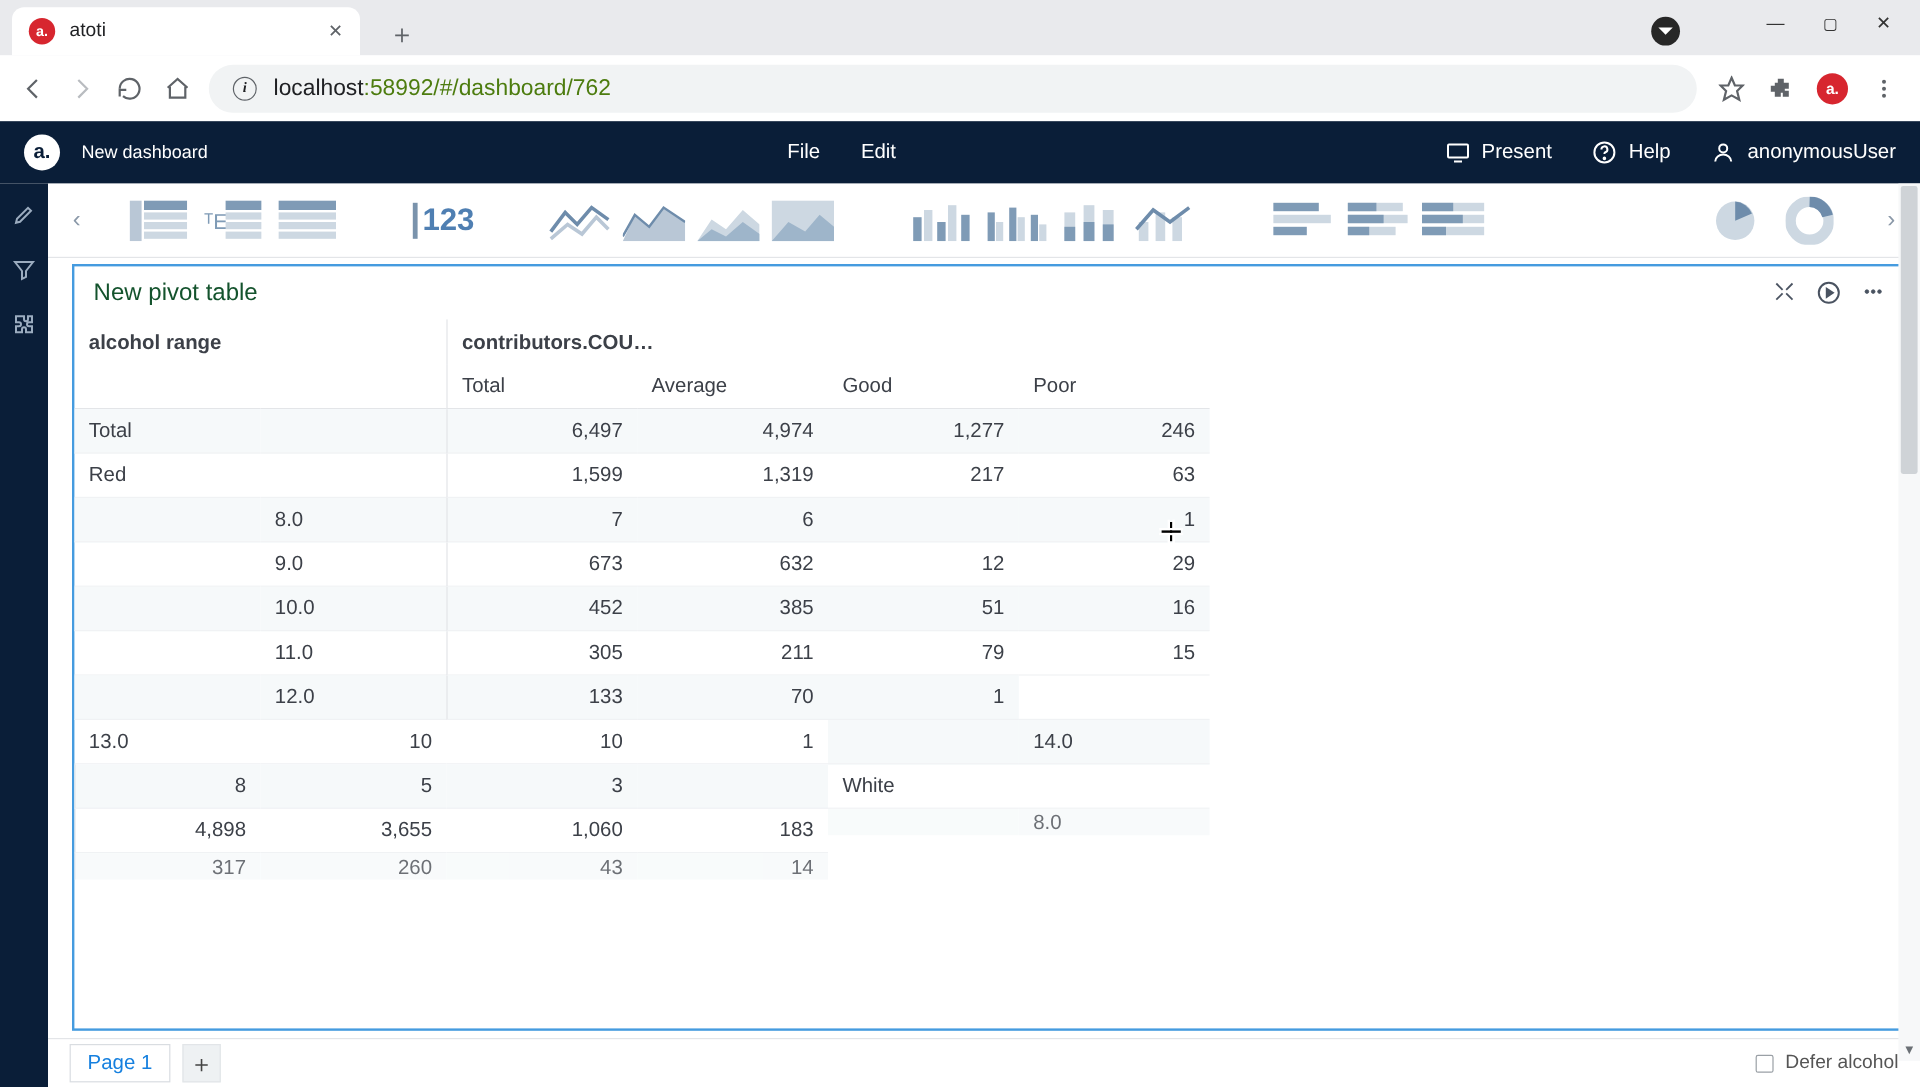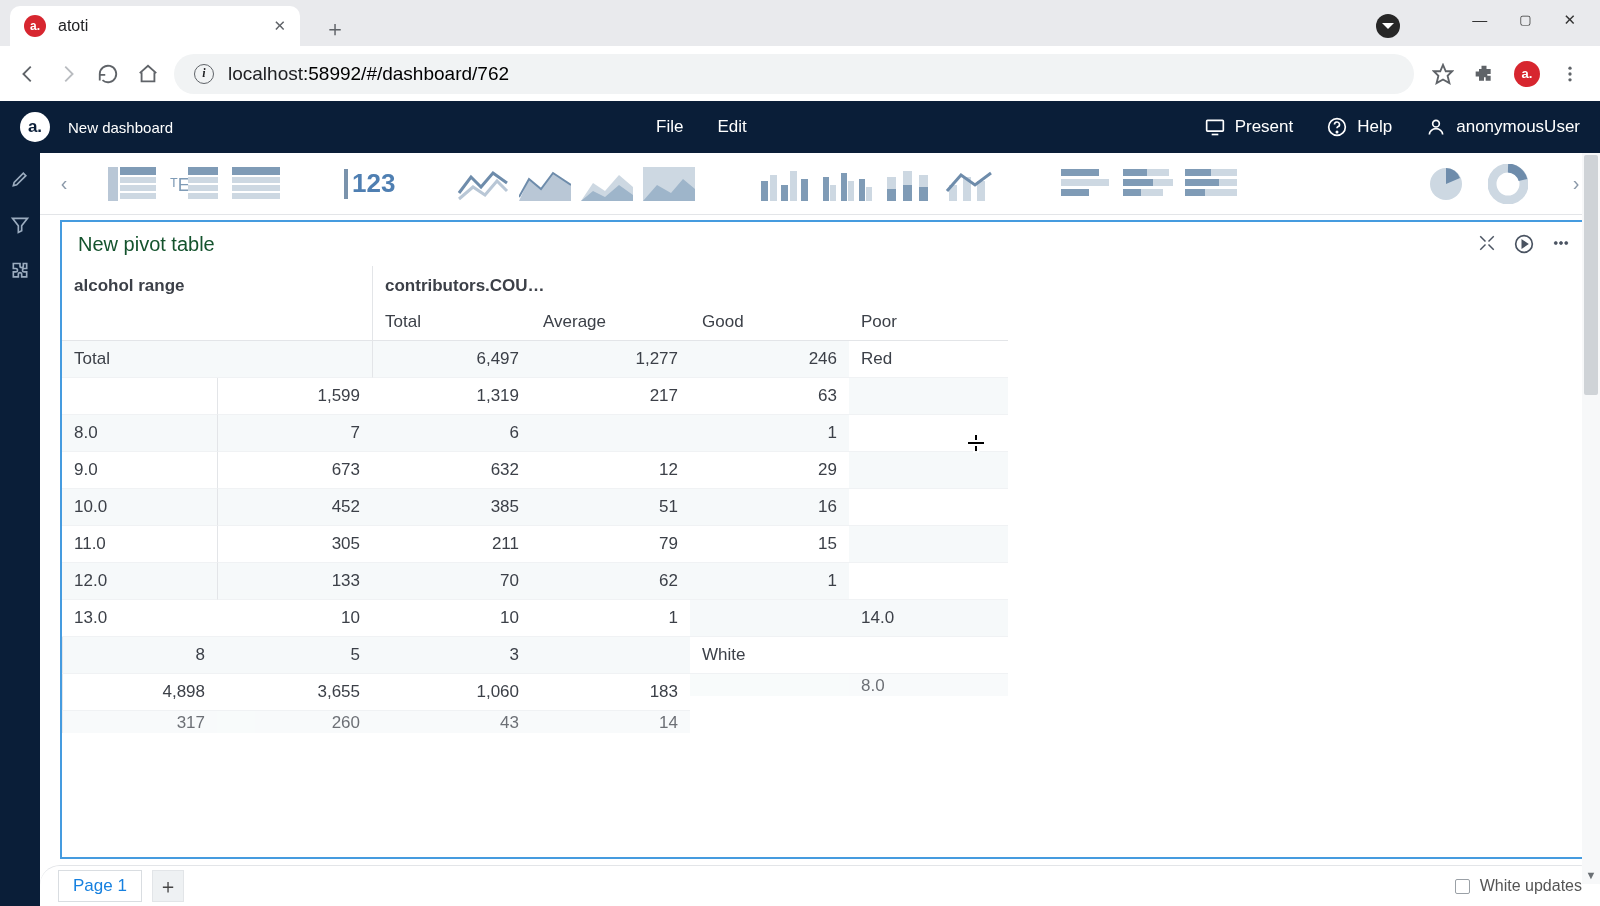--- a/index.html
+++ b/index.html
@@ -50,7 +50,7 @@
   }
   .omnibox .info { width:20px; height:20px; border:1.5px solid #5f6368; border-radius:50%; display:flex; align-items:center; justify-content:center; font-size:12px; font-weight:600; font-family:Georgia, serif; font-style:italic;}
   .omnibox .url .host { color:#202124; }
-  .omnibox .url .path { color:#000000; }
+  .omnibox .url .path { color:#4d7c0f; }
   .right-icons { display:flex; align-items:center; gap:20px; padding:0 6px;}
   .right-icons .ext-avatar { width:26px; height:26px; border-radius:50%; background:#d7262f; color:#fff; font-weight:700; font-size:13px; display:flex; align-items:center; justify-content:center;}
 

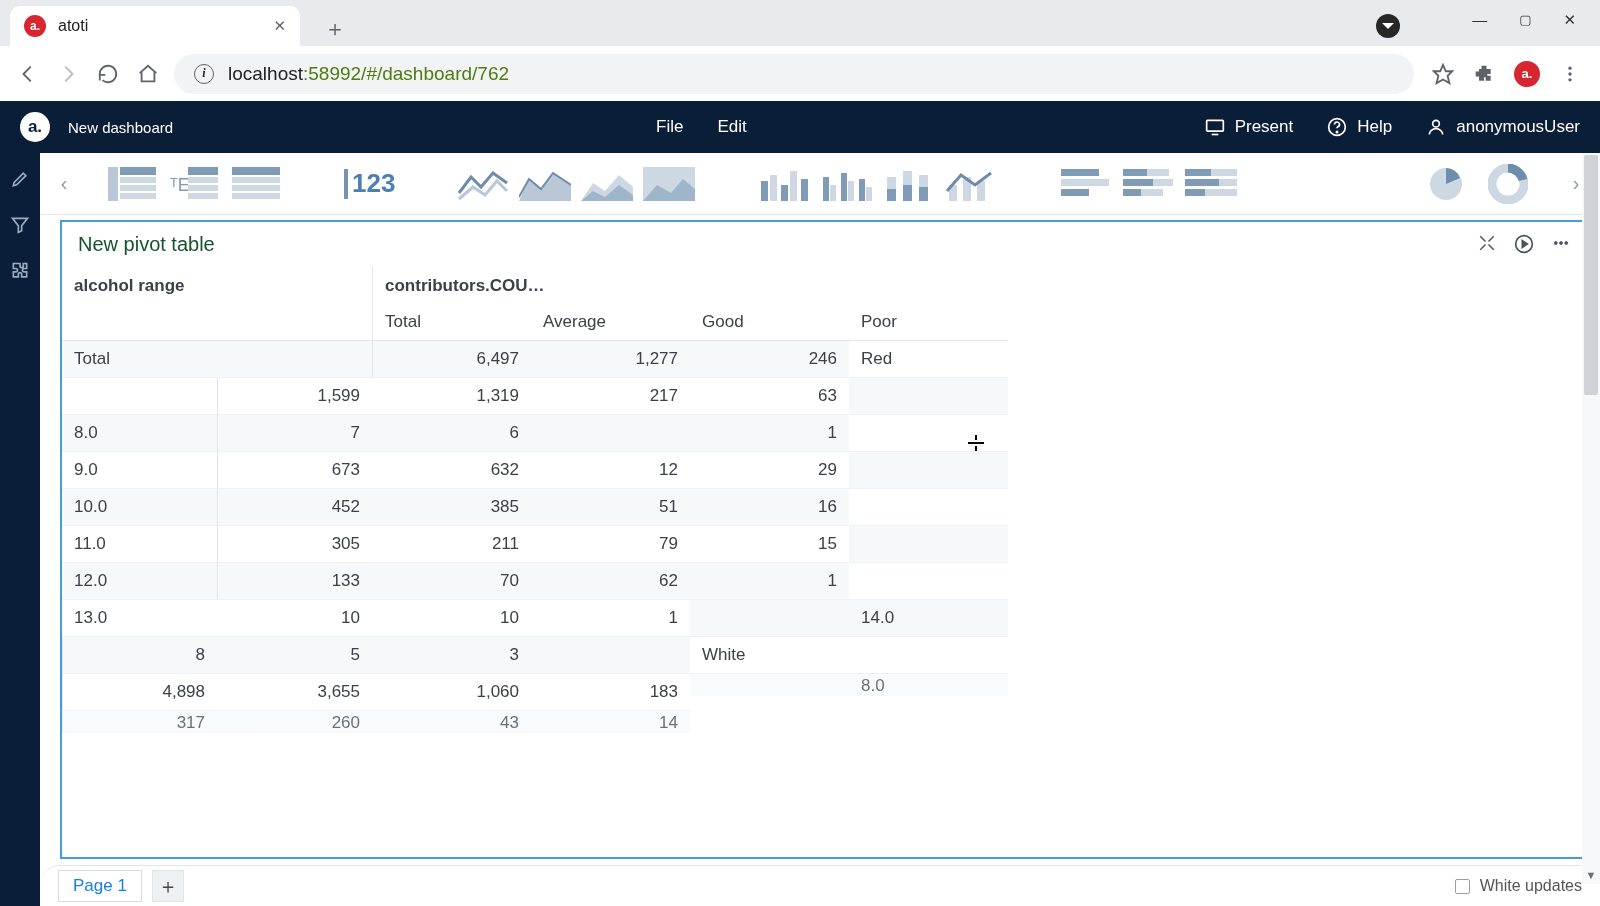--- a/index.html
+++ b/index.html
@@ -432,6 +432,7 @@
               <div class="cell" style="background: var(--zebra);">Total</div>
               <div class="cell" style="background: var(--zebra);"></div>
               <div class="cell num vline" style="background: var(--zebra); border-left: 1px solid var(--table-border);">6,497</div>
+              <div class="cell num" style="background: var(--zebra);">4,974</div>
               <div class="cell num" style="background: var(--zebra);">1,277</div>
               <div class="cell num" style="background: var(--zebra);">246</div>
               <div class="cell">Red</div>

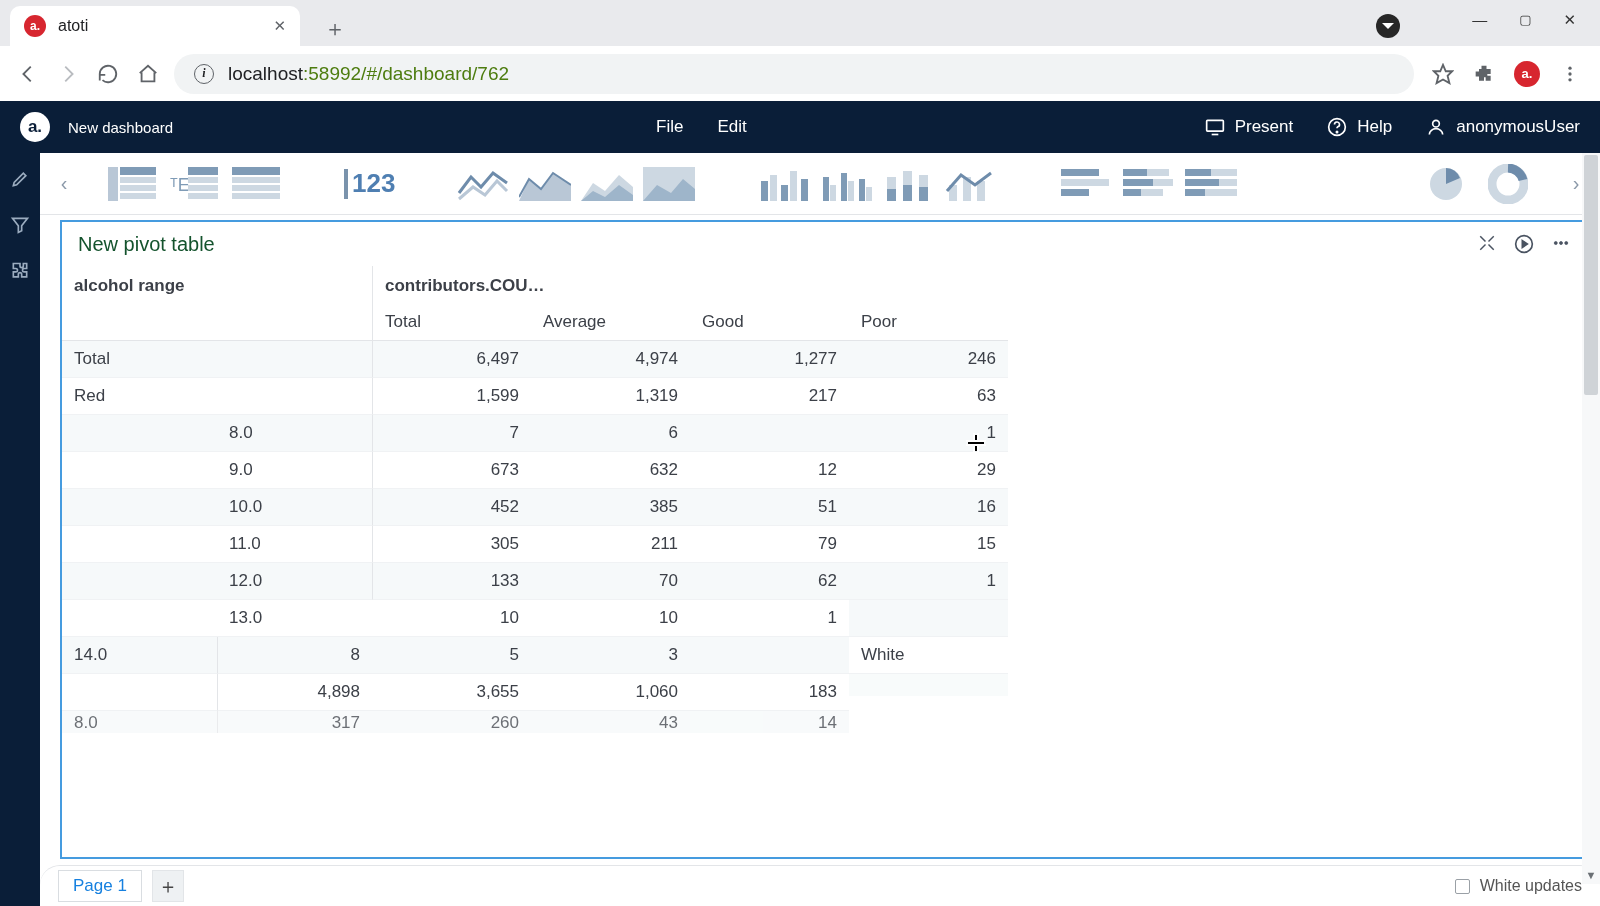--- a/index.html
+++ b/index.html
@@ -469,7 +469,6 @@
               <div class="cell" style="background: var(--zebra);">12.0</div>
               <div class="cell num vline" style="background: var(--zebra); border-left: 1px solid var(--table-border);">133</div>
               <div class="cell num" style="background: var(--zebra);">70</div>
-              <div class="cell num" style="background: var(--zebra);">62</div>
               <div class="cell num" style="background: var(--zebra);">1</div>
               <div class="cell"></div>
               <div class="cell">13.0</div>

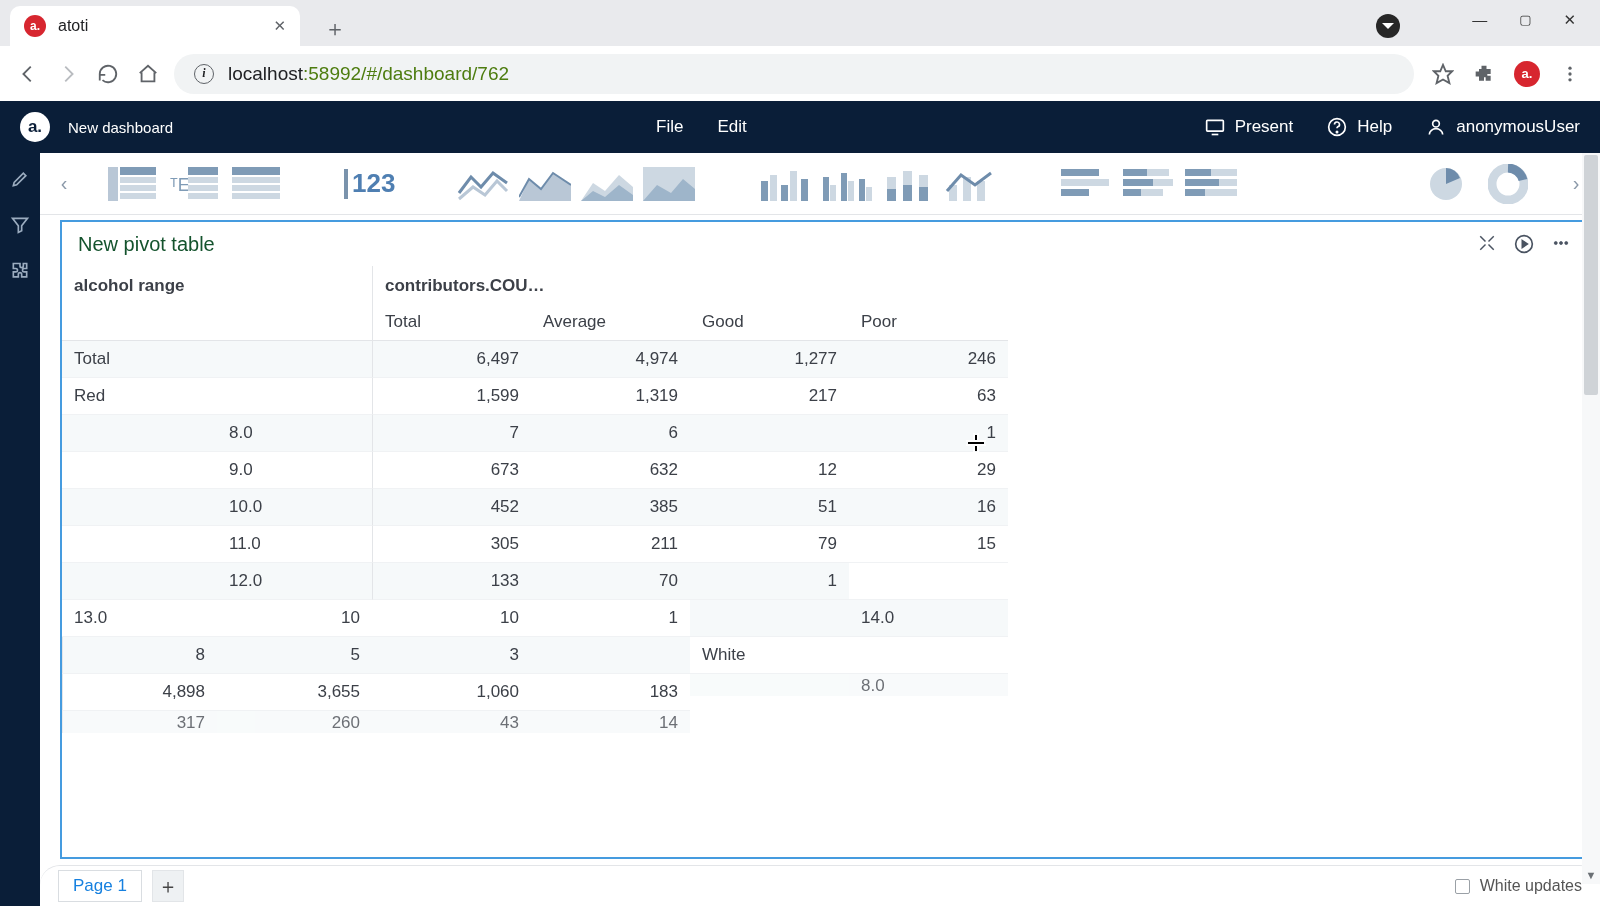--- a/index.html
+++ b/index.html
@@ -113,7 +113,7 @@
   .vscrollbar .arrow.bot{ bottom:0;}
 
   
-  .footer { height:41px; border-top:1px solid var(--table-border); display:flex; align-items:center; padding:0 18px; gap:10px;border-radius:20px;}
+  .footer { height:41px; border-top:1px solid var(--table-border); display:flex; align-items:center; padding:0 18px; gap:10px;}
   .page-tab { height:32px; padding:0 14px; background:#fff; border:1px solid #d9dde1; color:var(--link-blue); font-size:17px; display:flex; align-items:center;}
   .add-page { width:32px; height:32px; background:#eef1f3; color:#444; display:flex; align-items:center; justify-content:center; font-size:20px; border:1px solid #e2e5e8;}
   .footer .defer { margin-left:auto; display:flex; align-items:center; gap:10px; font-size:16px; color:#555;}

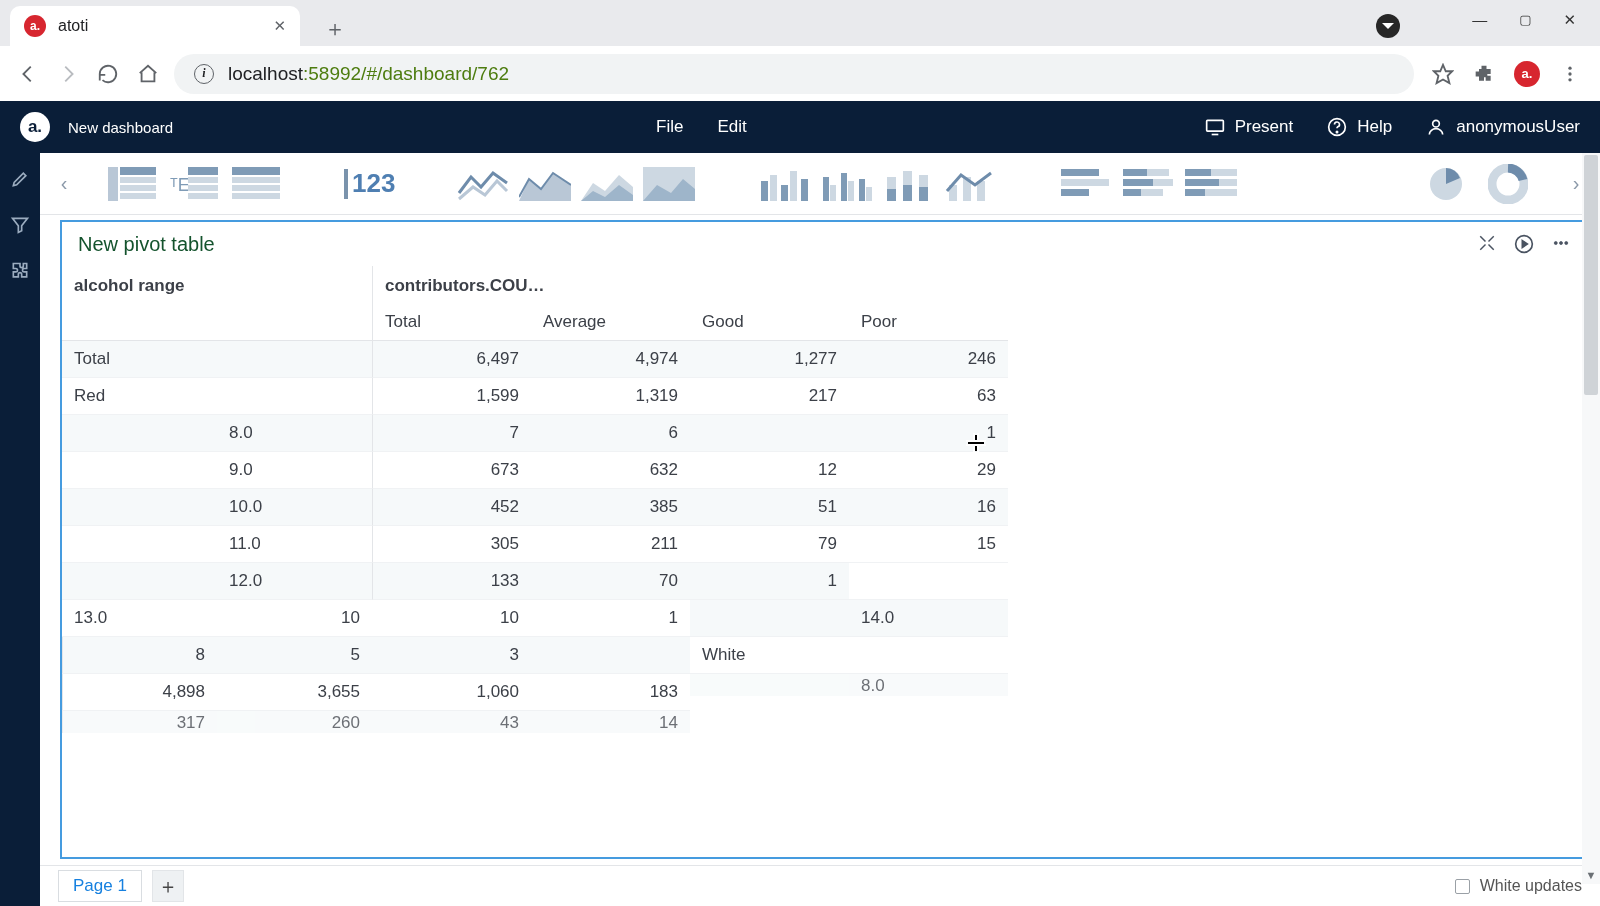--- a/index.html
+++ b/index.html
@@ -512,7 +512,7 @@
       <div class="add-page">＋</div>
       <div class="defer">
         <div class="box"></div>
-        <span>White updates</span>
+        <span>Defer alcohol</span>
       </div>
     </div>
   </div>

